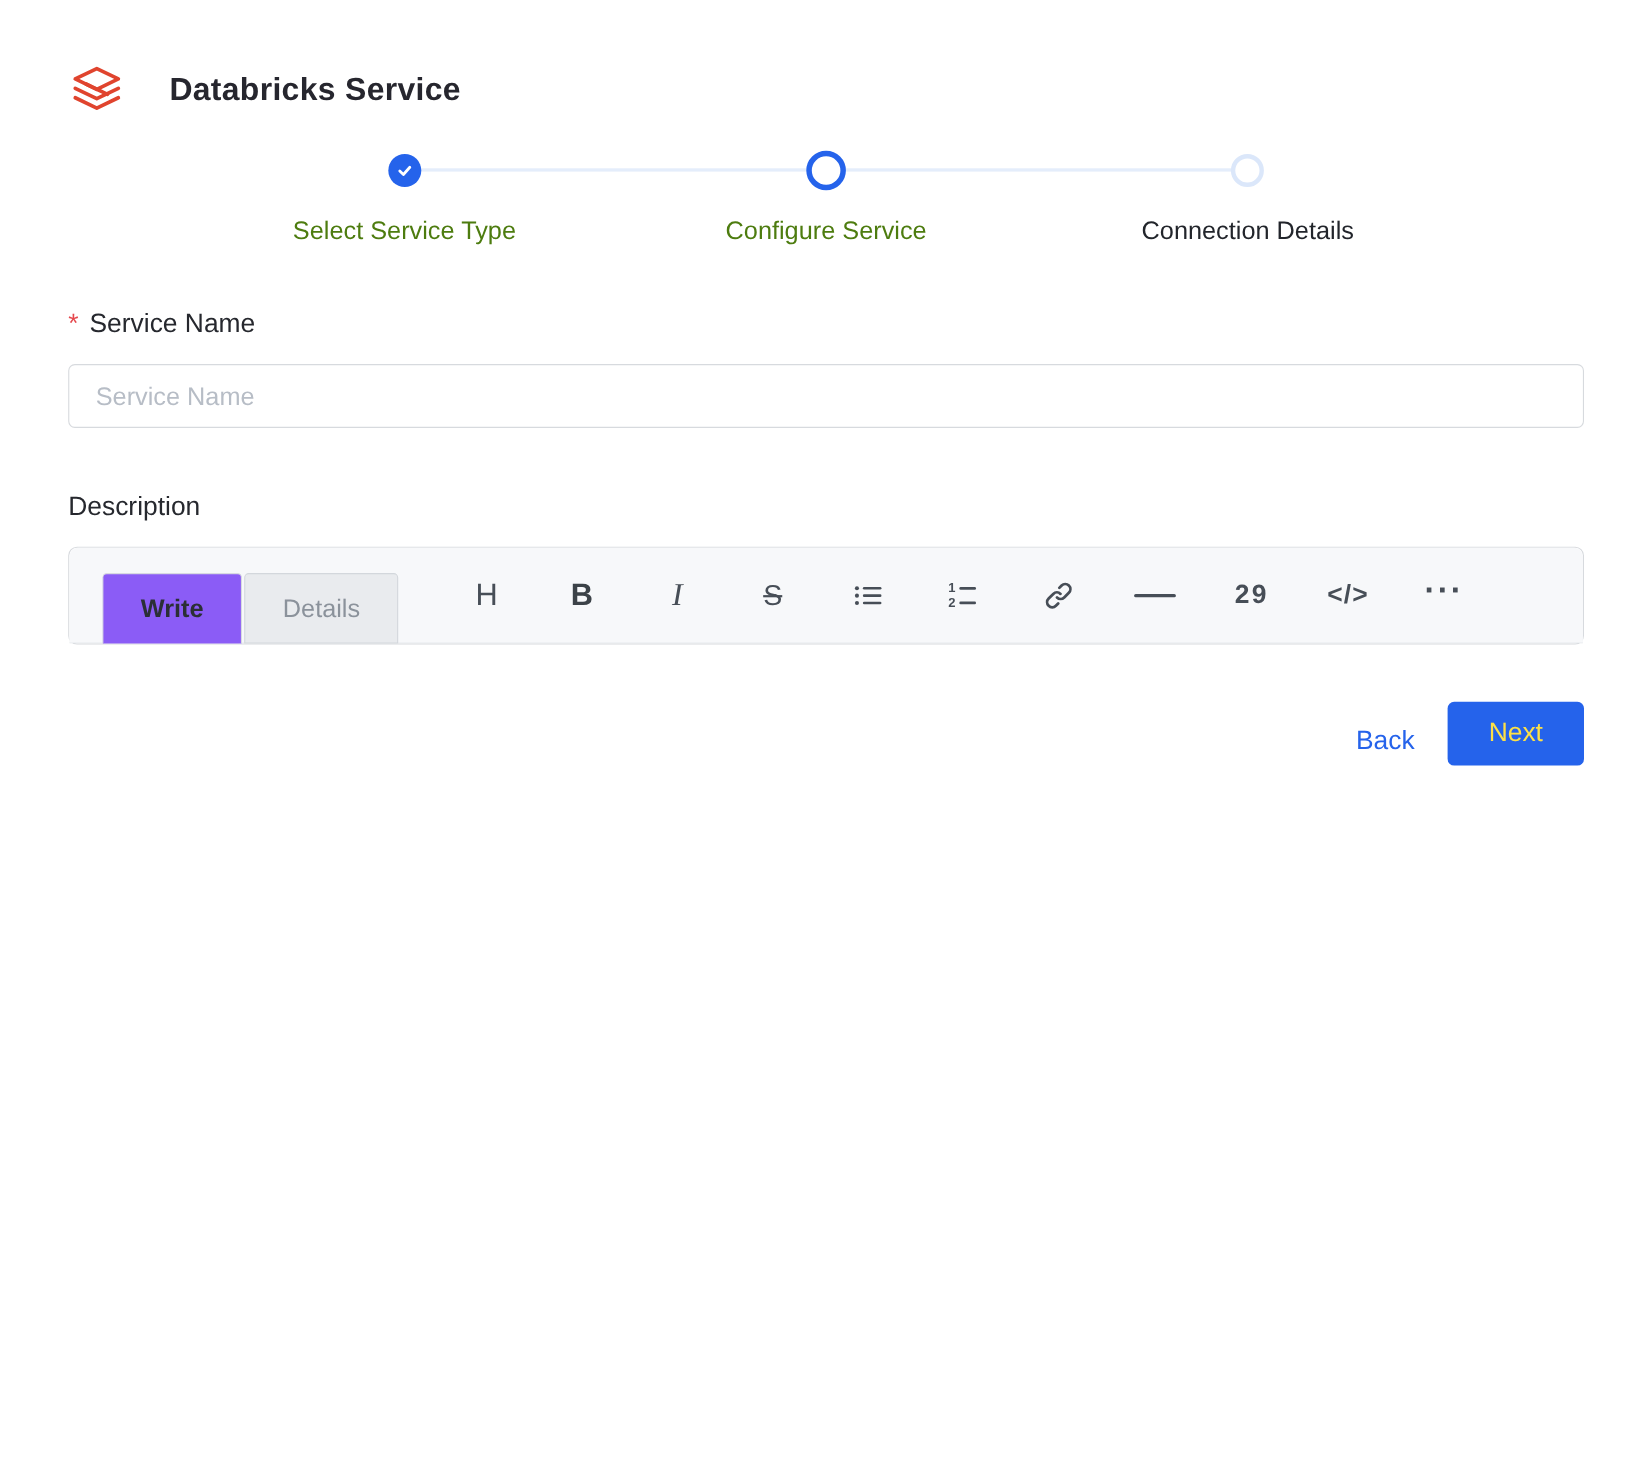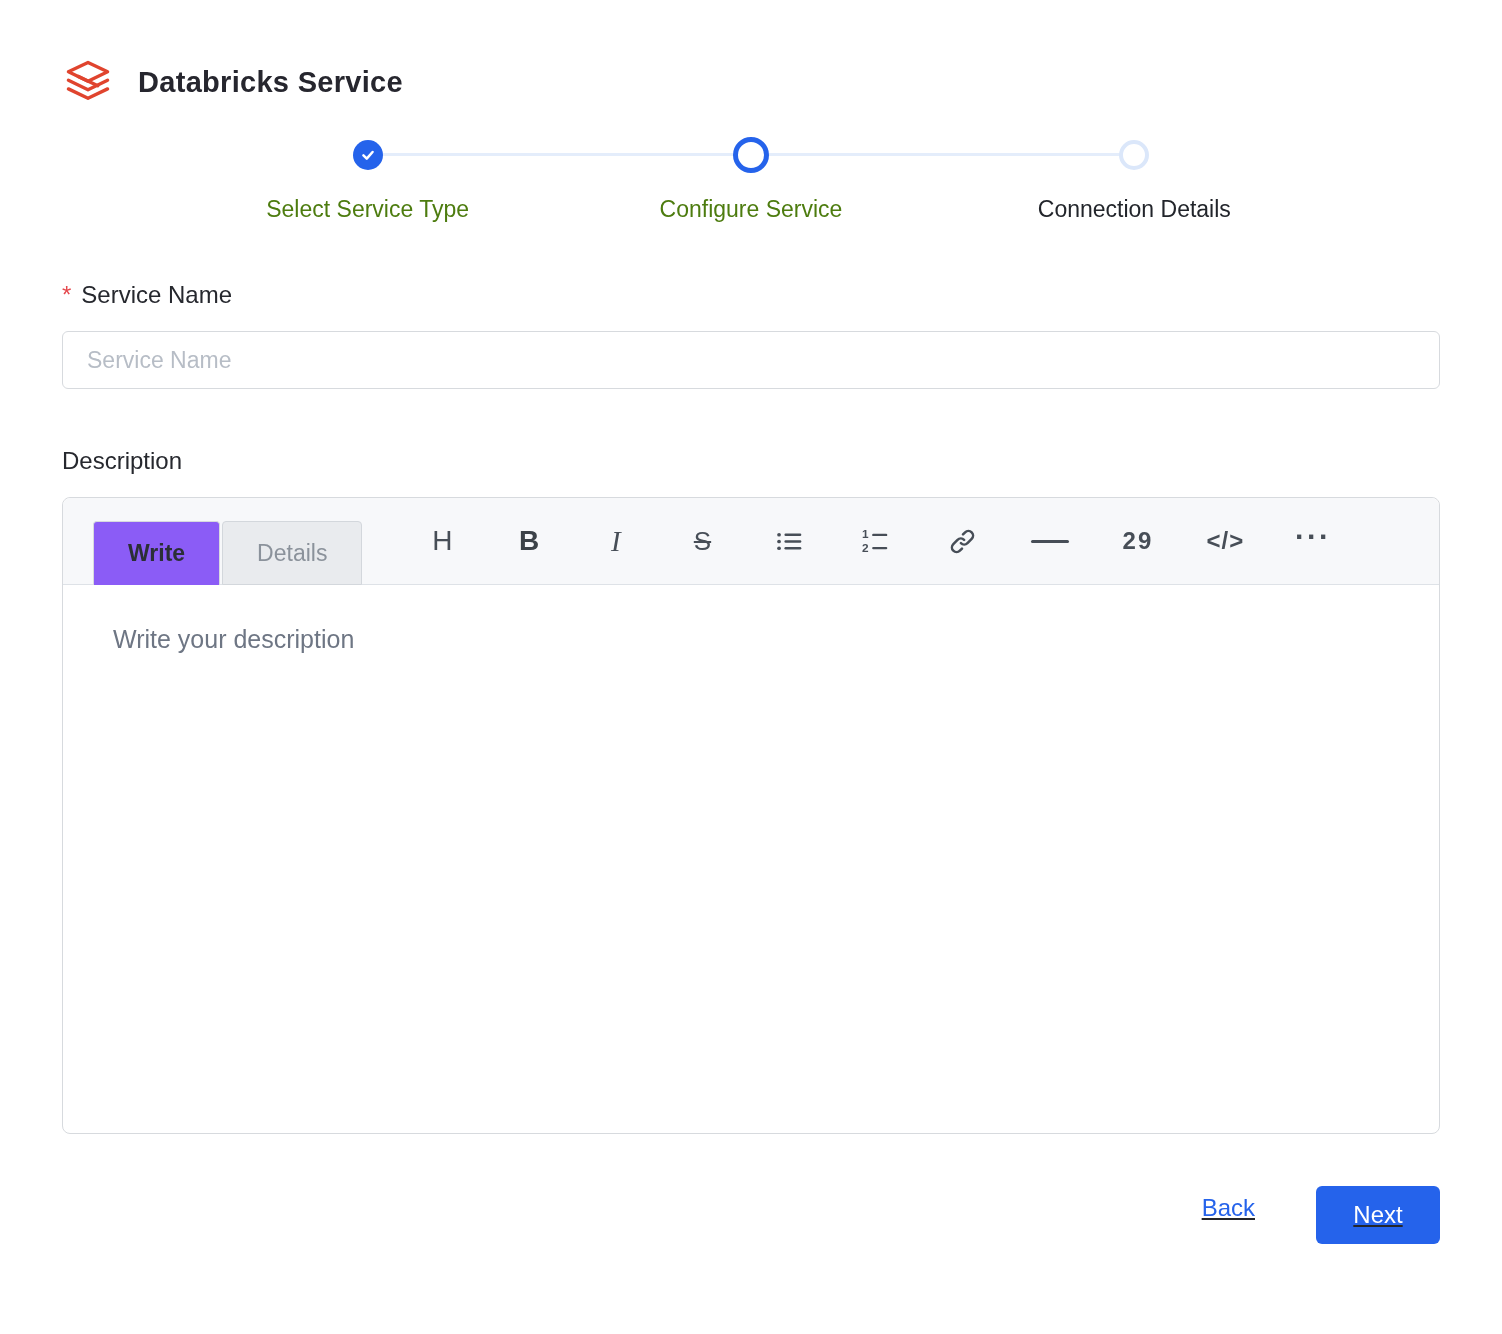--- a/index.html
+++ b/index.html
@@ -12,7 +12,7 @@
   .page { padding: 56px 62px 40px; }
 
   
-  .header { display: flex; align-items: center; gap: 24px; }
+  .header { display: flex; align-items: center; gap: 40px; }
   .logo { width: 52px; height: 52px; display: flex; align-items: center; justify-content: center; }
   .page-title { font-size: 29px; font-weight: 600; margin: 0; color: #26262e; letter-spacing: .3px; }
 

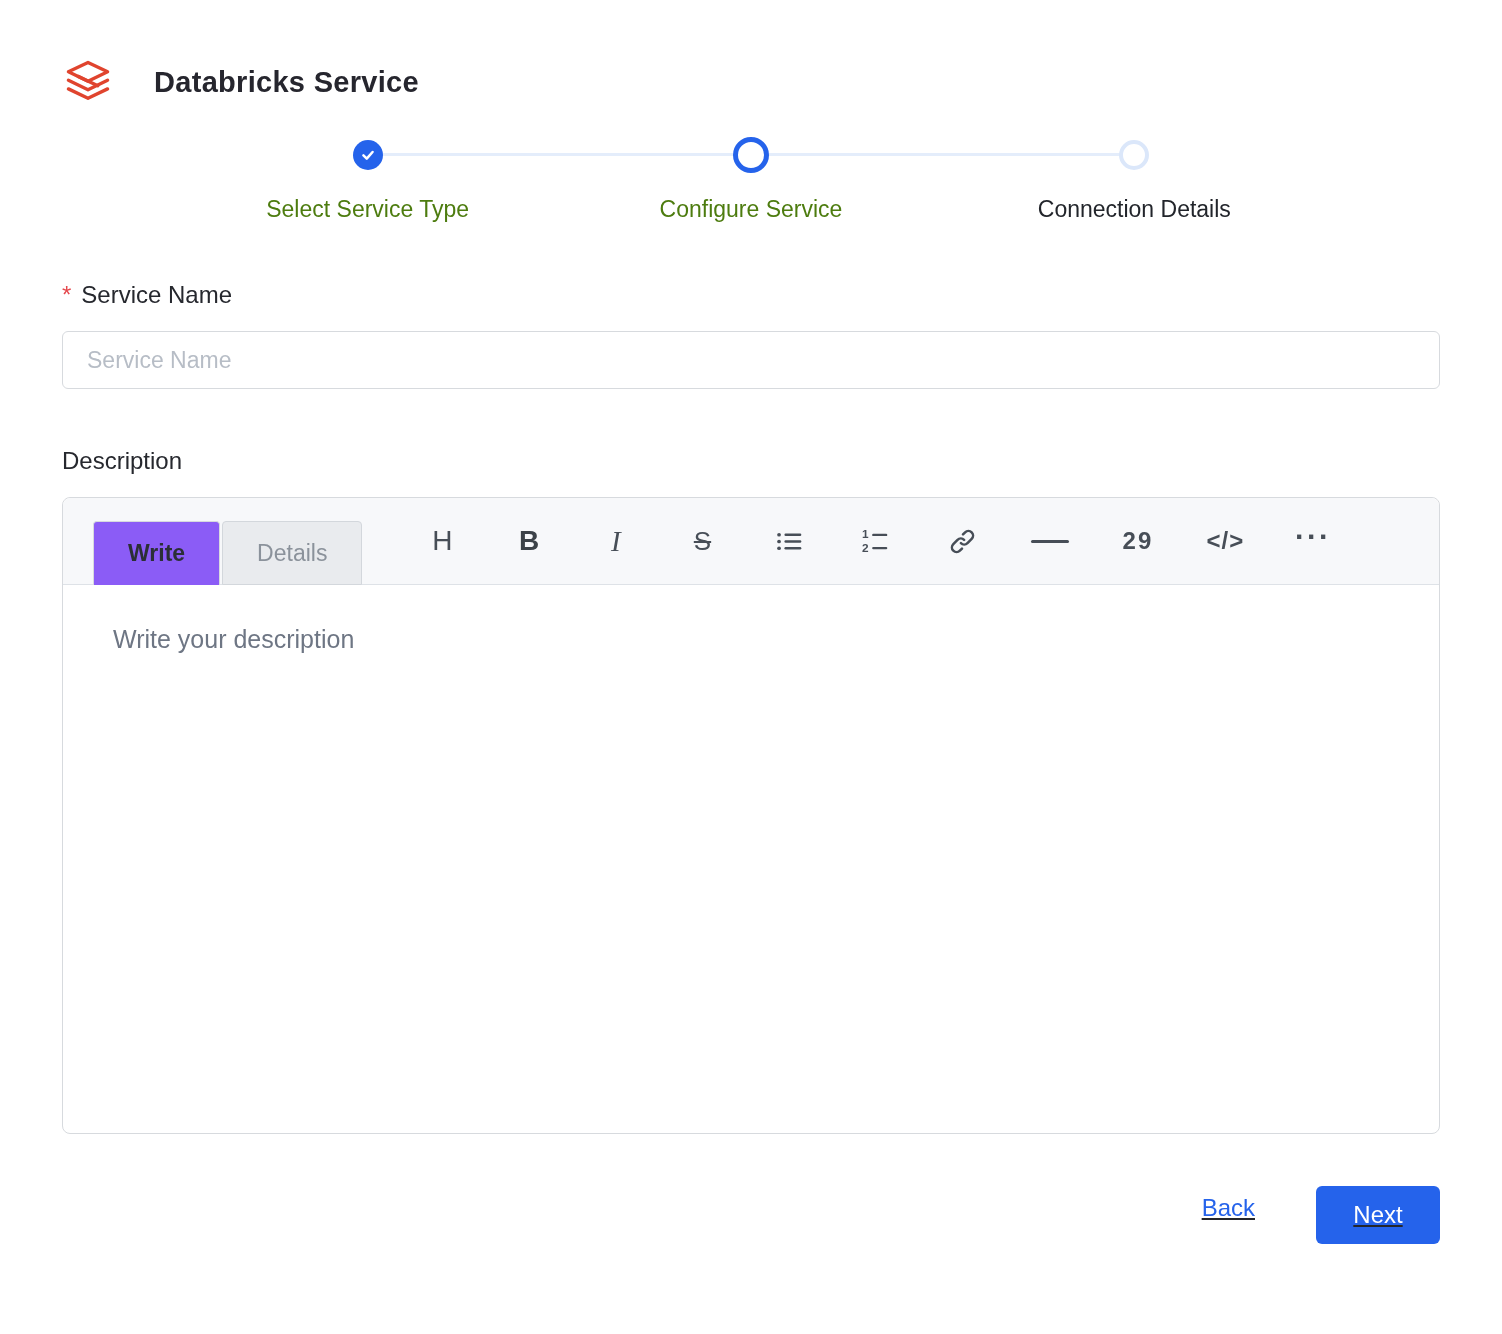--- a/index.html
+++ b/index.html
@@ -191,9 +191,6 @@
         </div>
       </div>
 
-      <div class="editor-body">
-        <textarea placeholder="Write your description" style=""></textarea>
-      </div>
     </div>
   </div>
 

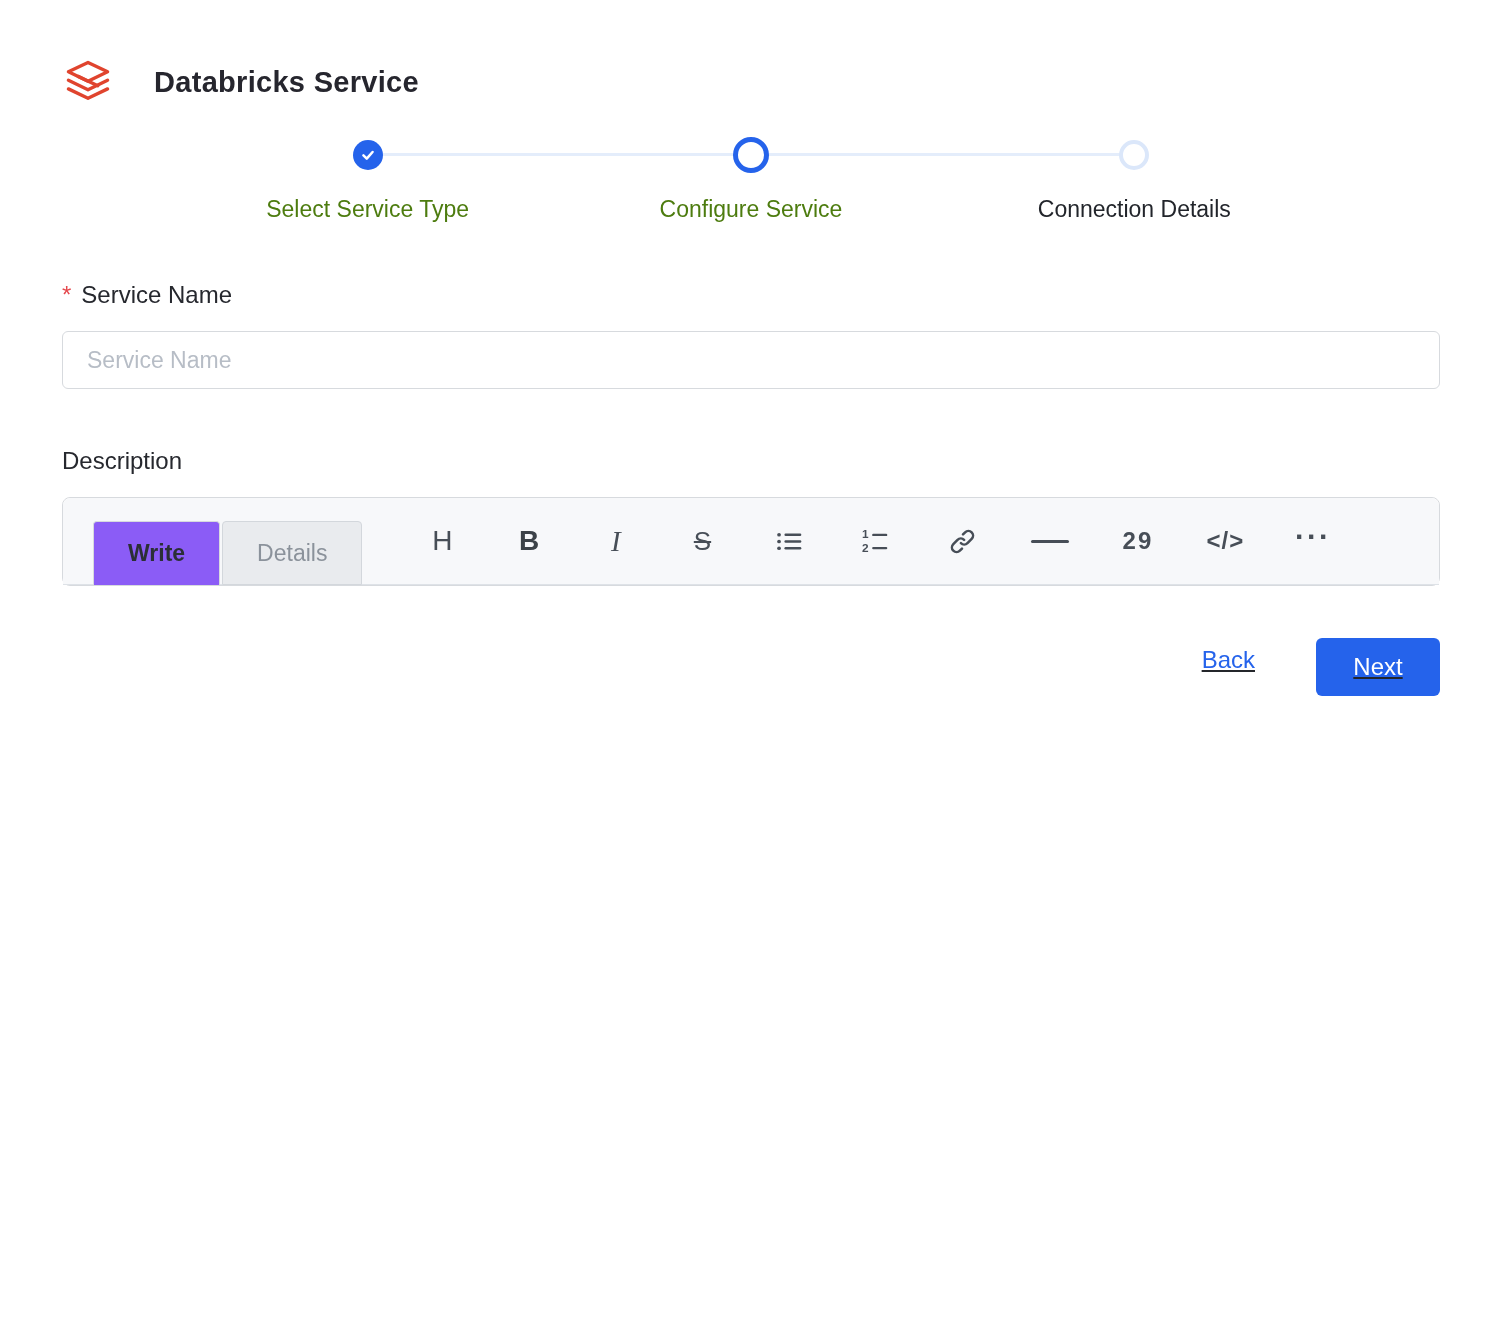--- a/index.html
+++ b/index.html
@@ -80,7 +80,7 @@
   .editor-body textarea::placeholder { color: #6e7684; }
 
   
-  .footer { display: flex; justify-content: flex-end; align-items: flex-start; gap: 51px; margin-top: 52px; text-decoration: underline; }
+  .footer { display: flex; justify-content: flex-end; align-items: flex-end; gap: 20px; margin-top: 52px; }
   .back-button { background: none; border: 0; color: #2563eb; font-size: 24px; cursor: pointer; font-family: inherit; padding: 8px 10px; }
   .next-button {
     background: #2563eb; color: #ffffff; border: 0; border-radius: 6px;

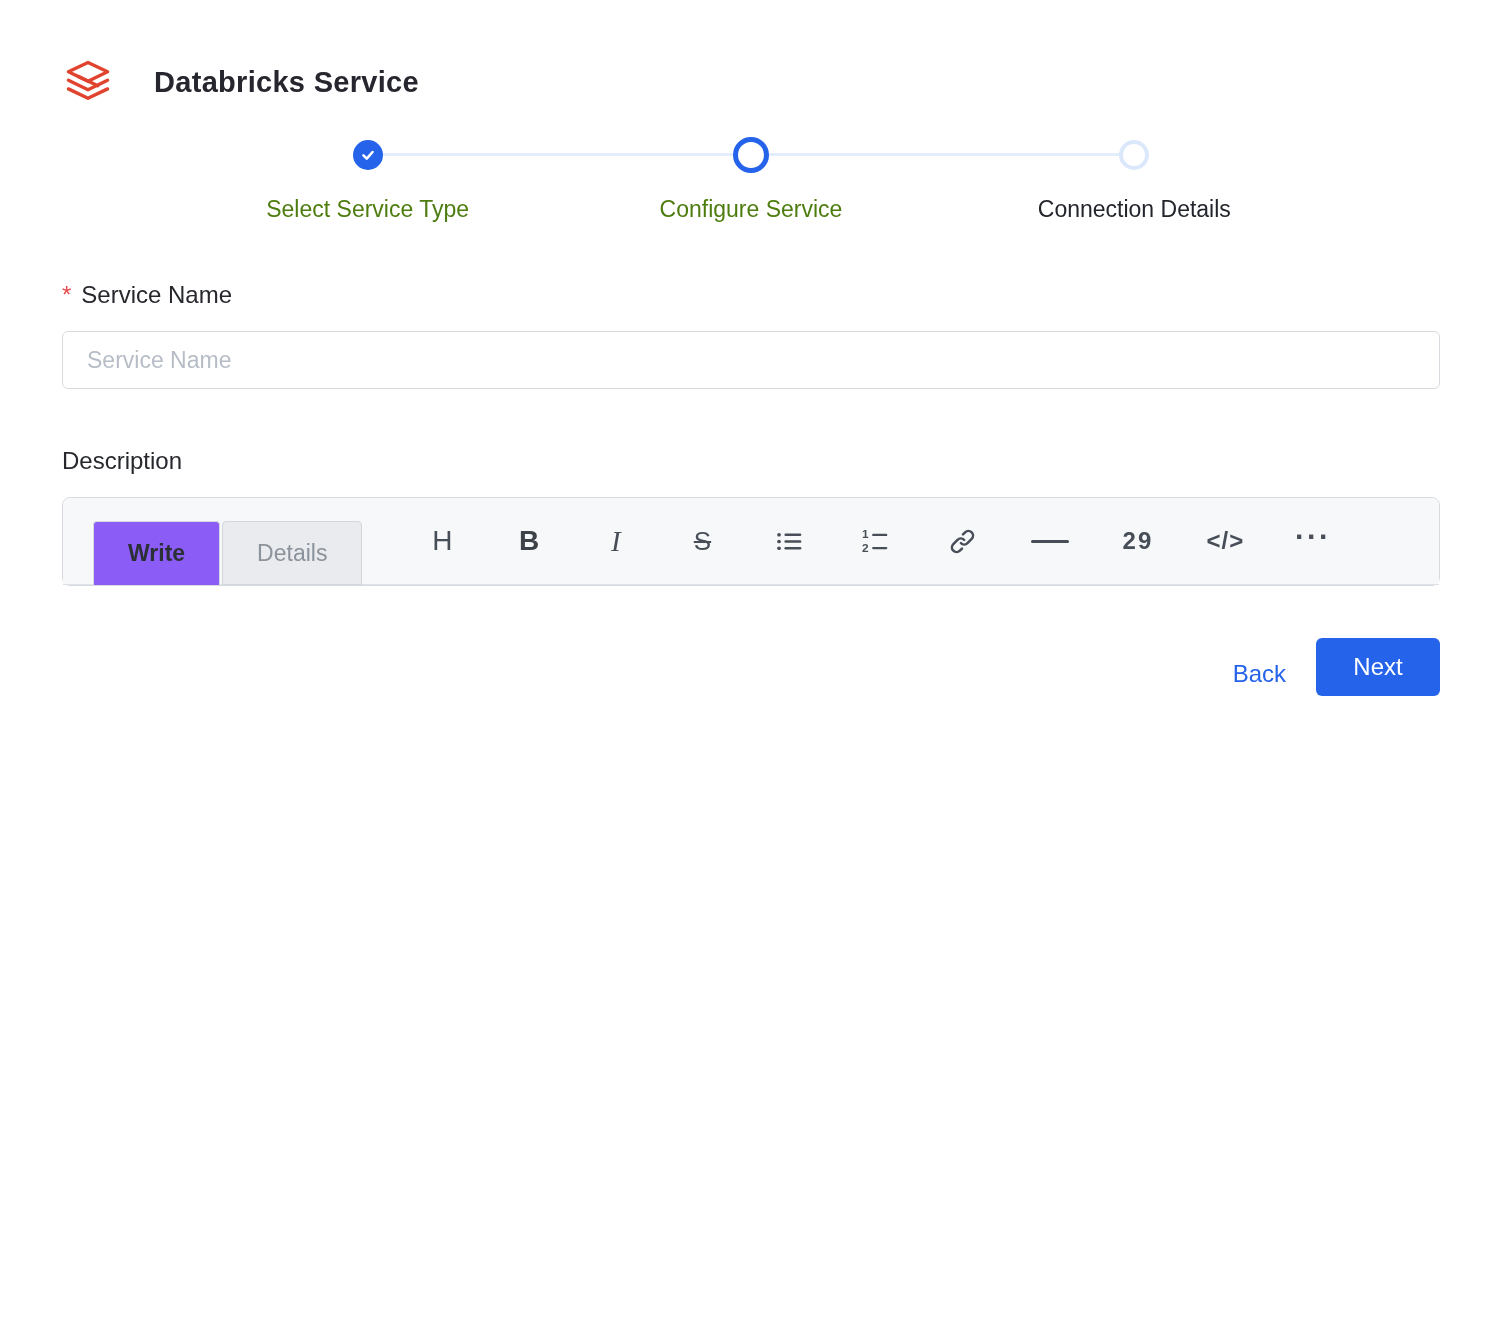--- a/index.html
+++ b/index.html
@@ -83,7 +83,7 @@
   .footer { display: flex; justify-content: flex-end; align-items: flex-end; gap: 20px; margin-top: 52px; }
   .back-button { background: none; border: 0; color: #2563eb; font-size: 24px; cursor: pointer; font-family: inherit; padding: 8px 10px; }
   .next-button {
-    background: #2563eb; color: #ffffff; border: 0; border-radius: 6px;
+    background: #2563eb; color: #fde047; border: 0; border-radius: 6px;
     font-size: 24px; padding: 0 36px; height: 58px; min-width: 124px;
     cursor: pointer; font-family: inherit;
   }

